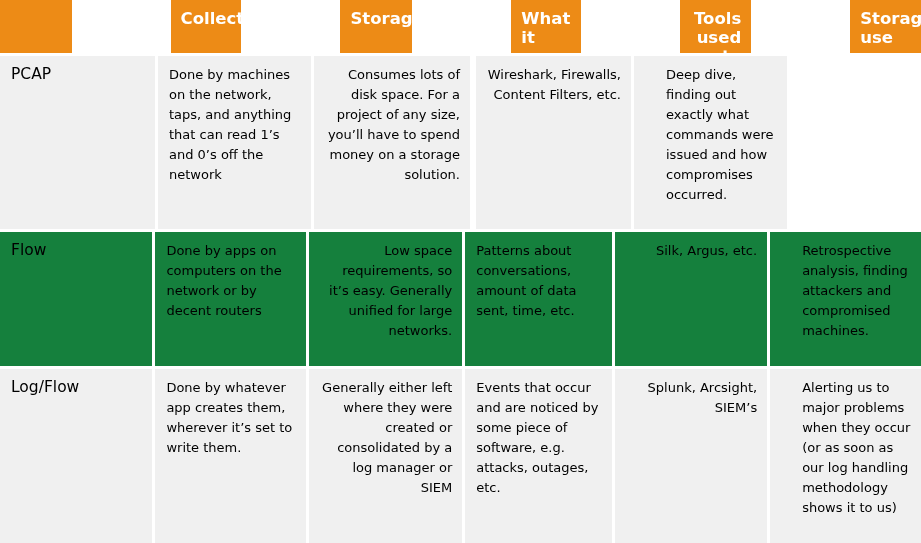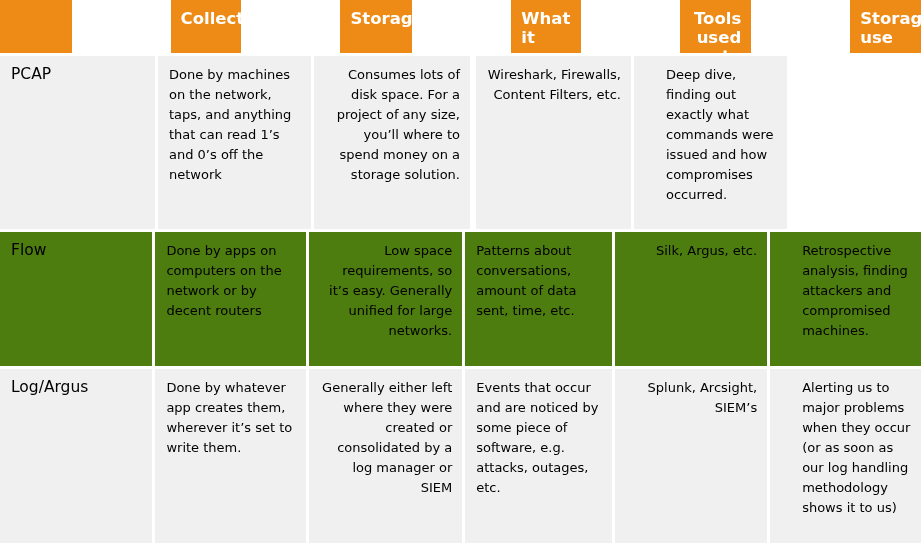--- a/index.html
+++ b/index.html
@@ -100,7 +100,7 @@
     <div class="gutter"></div>
     <div class="cell col-1">Done by machines on the network, taps, and anything that can read 1’s and 0’s off the network</div>
     <div class="gutter"></div>
-    <div class="cell col-2">Consumes lots of disk space. For a project of any size, you’ll where to spend money on a storage solution.</div>
+    <div class="cell col-2">Consumes lots of disk space. For a project of any size, you’ll have to spend money on a storage solution.</div>
     <div class="gutter"></div>
     <div class="gutter"></div>
     <div class="cell col-4">Wireshark, Firewalls, Content Filters, etc.</div>

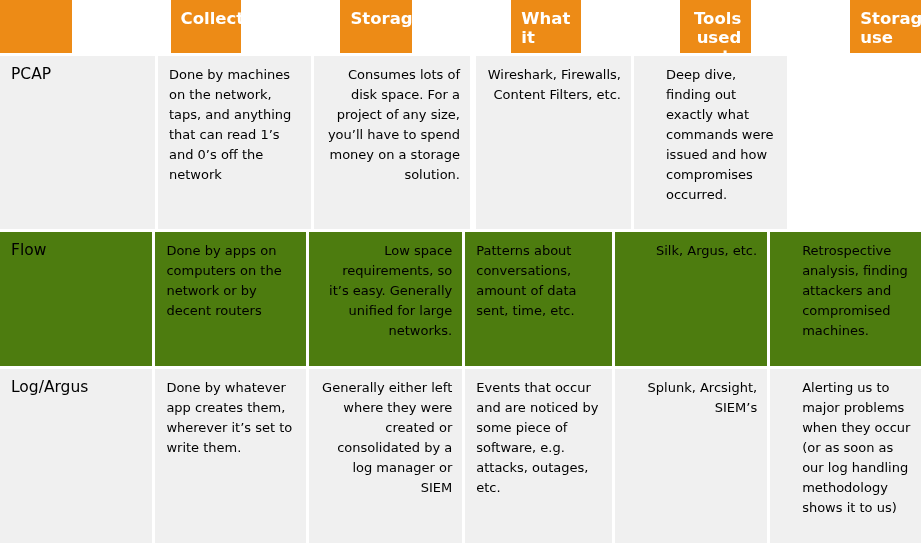--- a/index.html
+++ b/index.html
@@ -67,7 +67,7 @@
 
   
   .shade-light .cell { background: #F0F0F0; }
-  .shade-dark  .cell { background: #4d7c0f; }
+  .shade-dark  .cell { background: #15803d; }
 
   .cell-label {
     font-size: 15.5px;

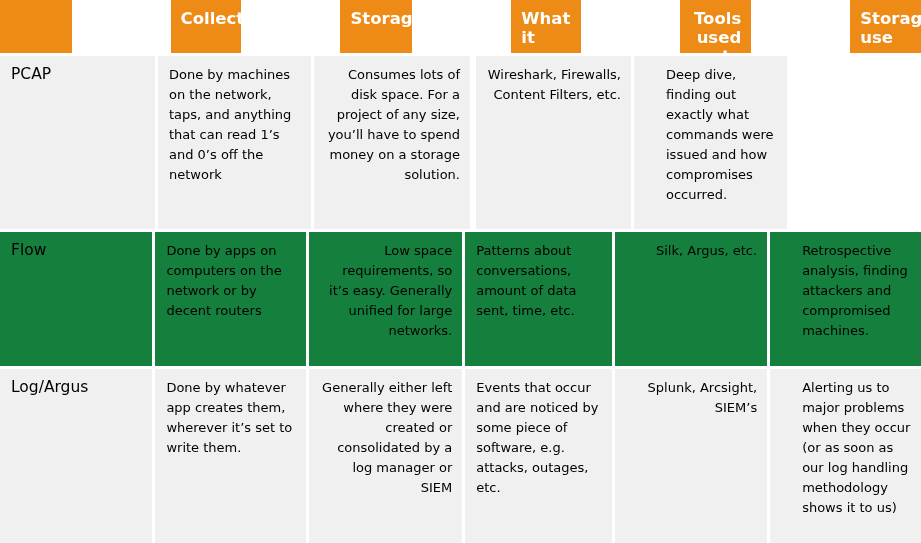--- a/index.html
+++ b/index.html
@@ -123,7 +123,7 @@
   </div>
 
   <div class="row row-body row-log shade-light">
-    <div class="cell cell-label col-label">Log/Argus</div>
+    <div class="cell cell-label col-label">Log/Flow</div>
     <div class="gutter"></div>
     <div class="cell col-1">Done by whatever app creates them, wherever it’s set to write them.</div>
     <div class="gutter"></div>

